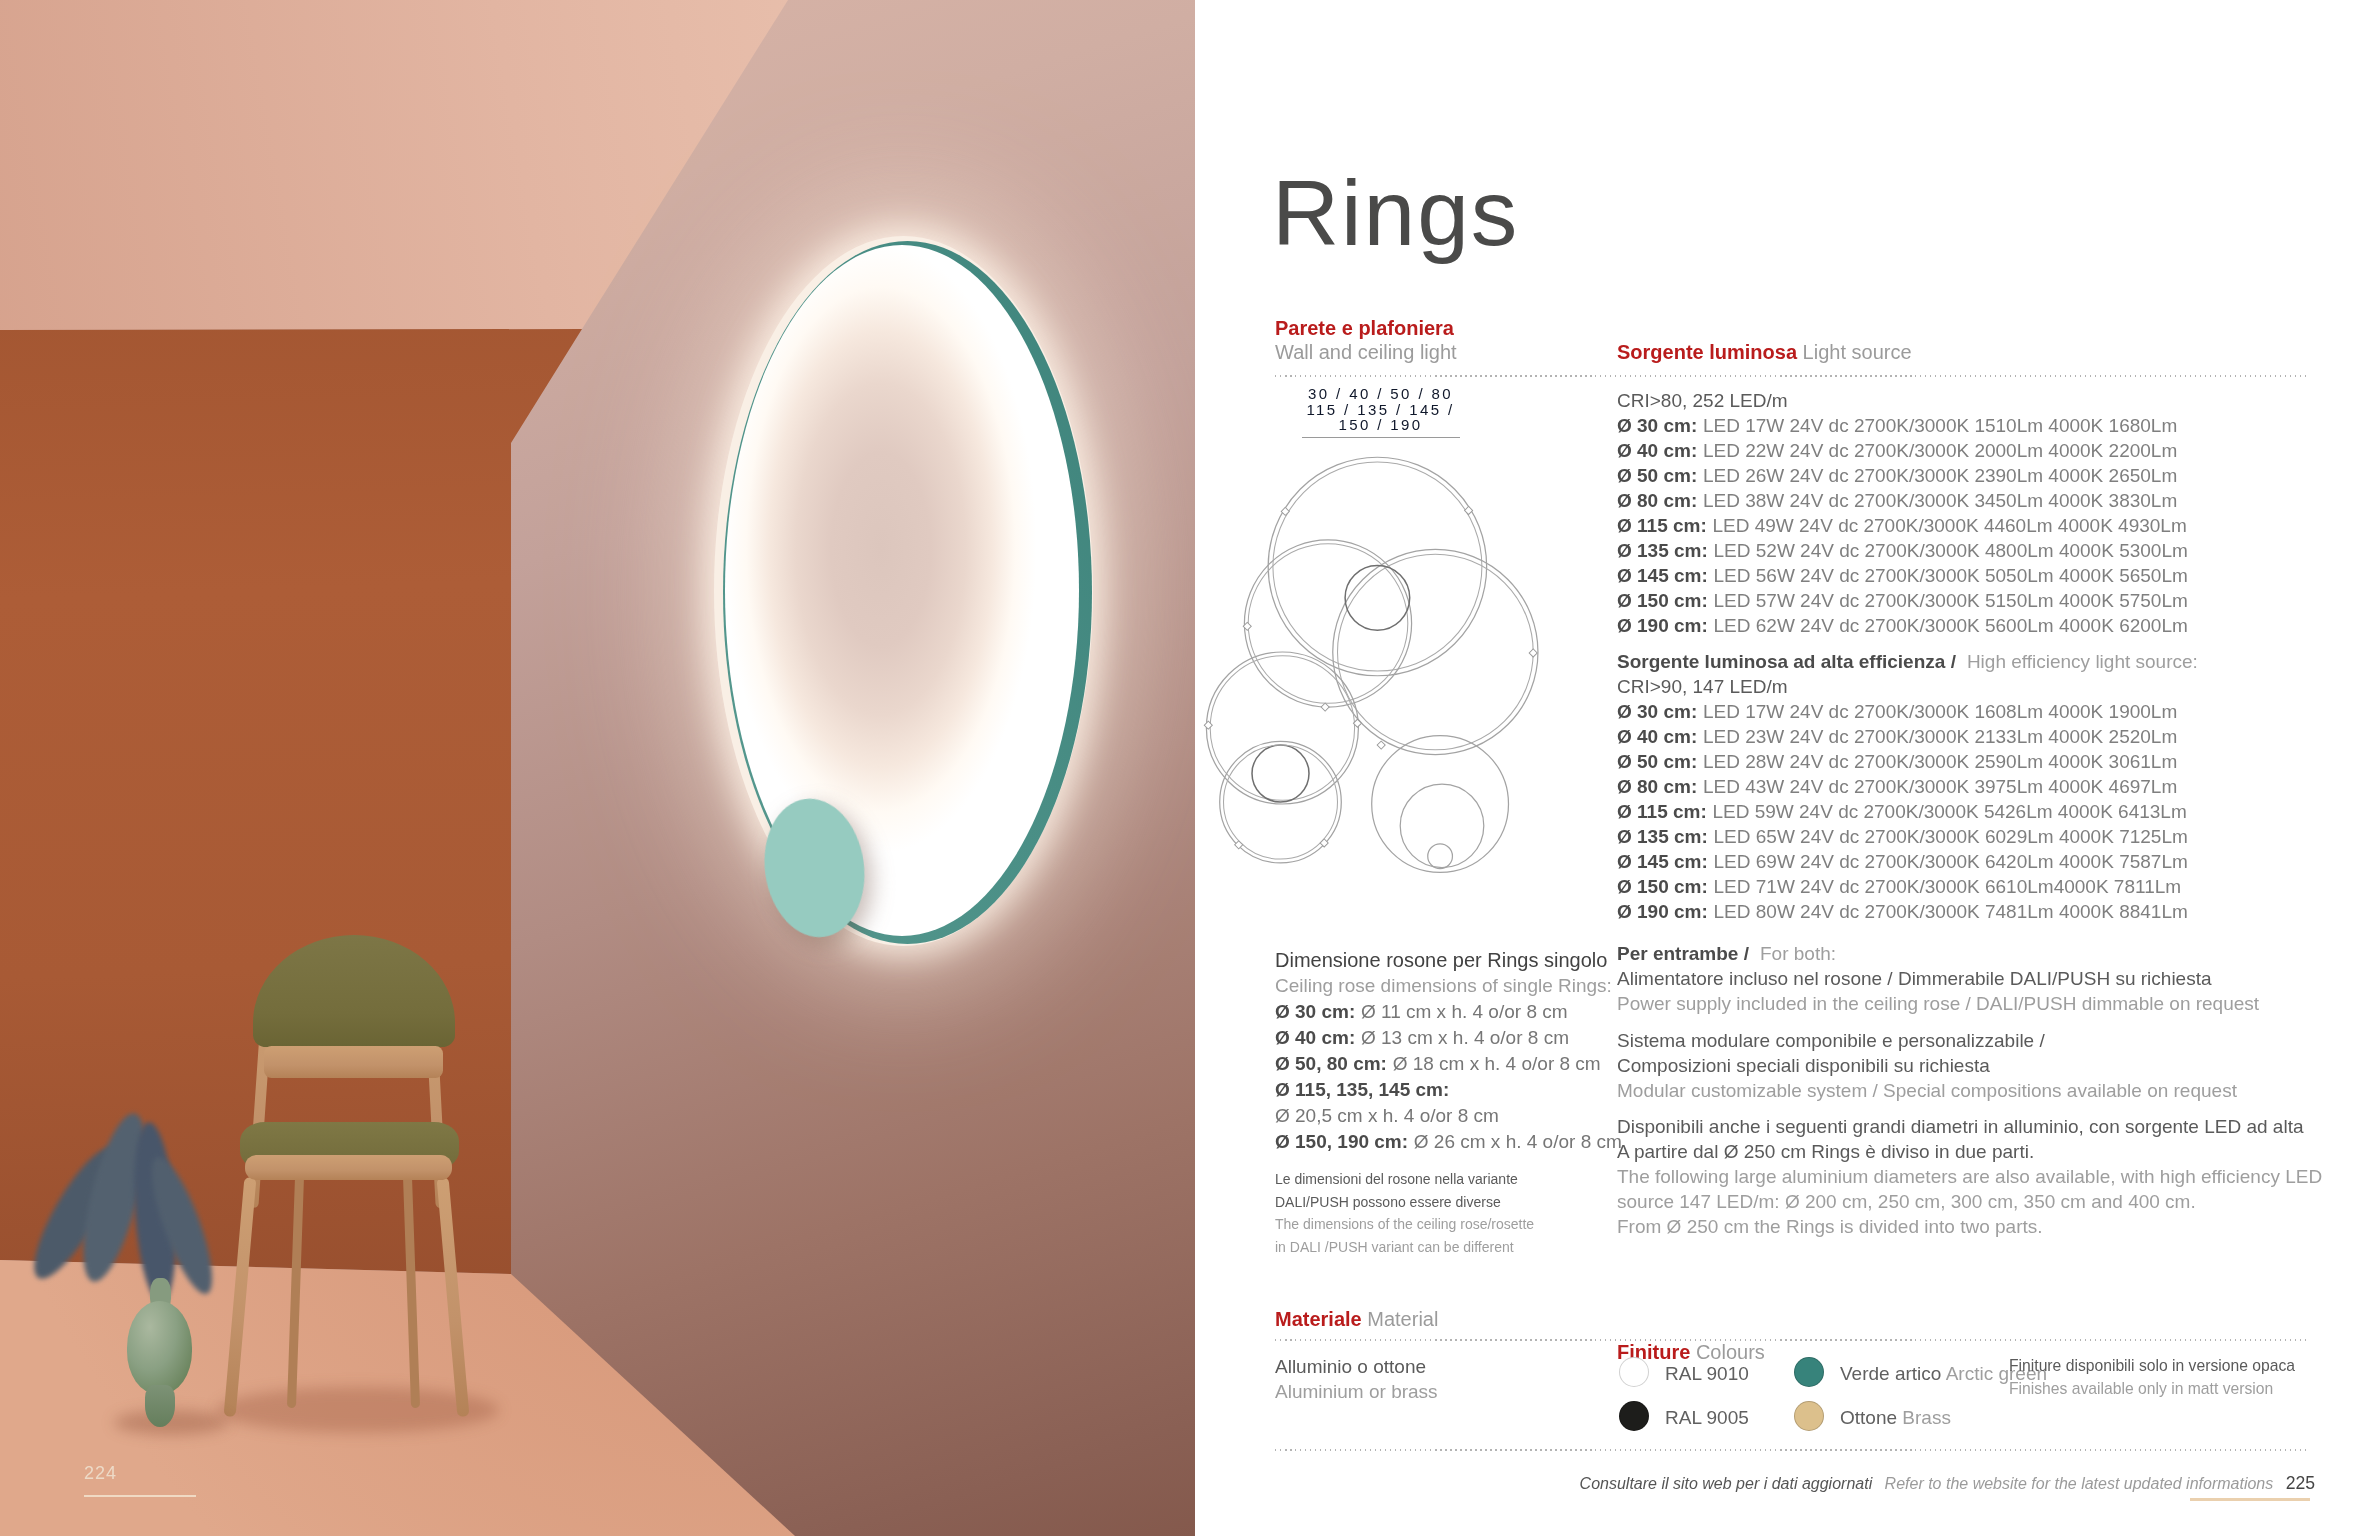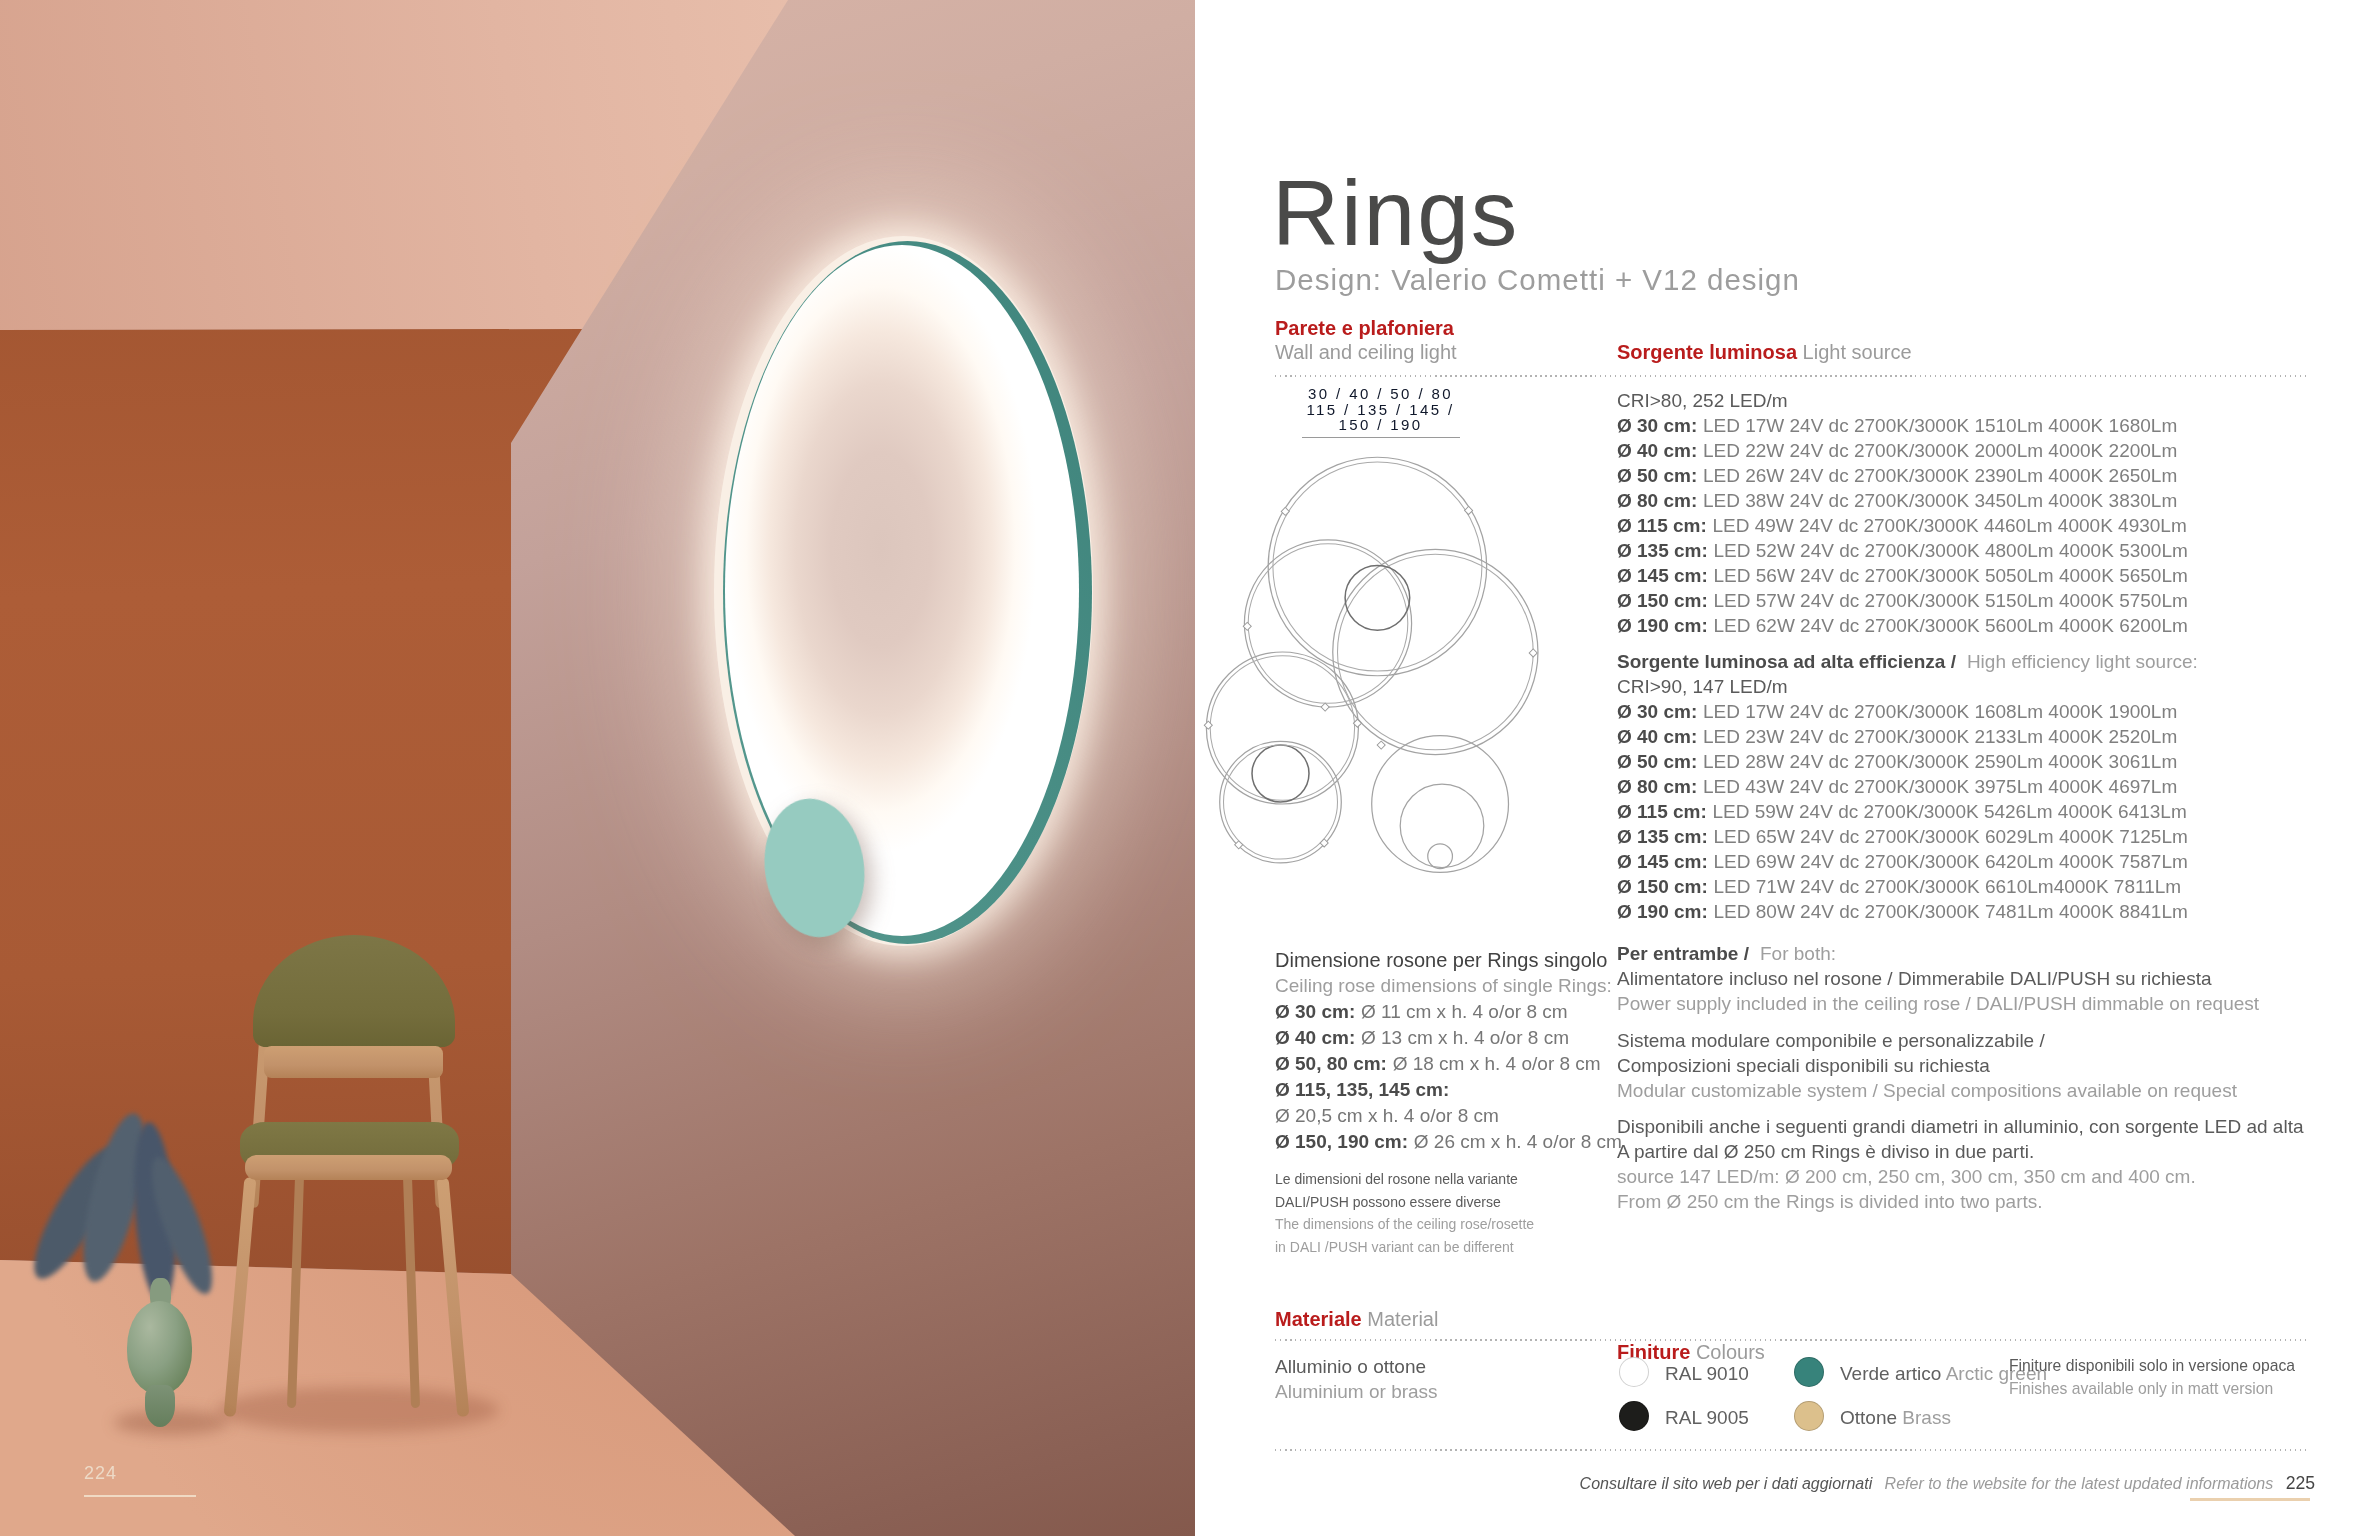--- a/index.html
+++ b/index.html
@@ -156,7 +156,6 @@
   <div class="page">
 
     <div class="t title">Rings</div>
-    <div class="t design">Design: Valerio Cometti + V12 design</div>
 
     <div class="t hdr h-bold" style="left:80px;top:316px;">Parete e plafoniera</div>
     <div class="t hdr h-gray" style="left:80px;top:340px;">Wall and ceiling light</div>

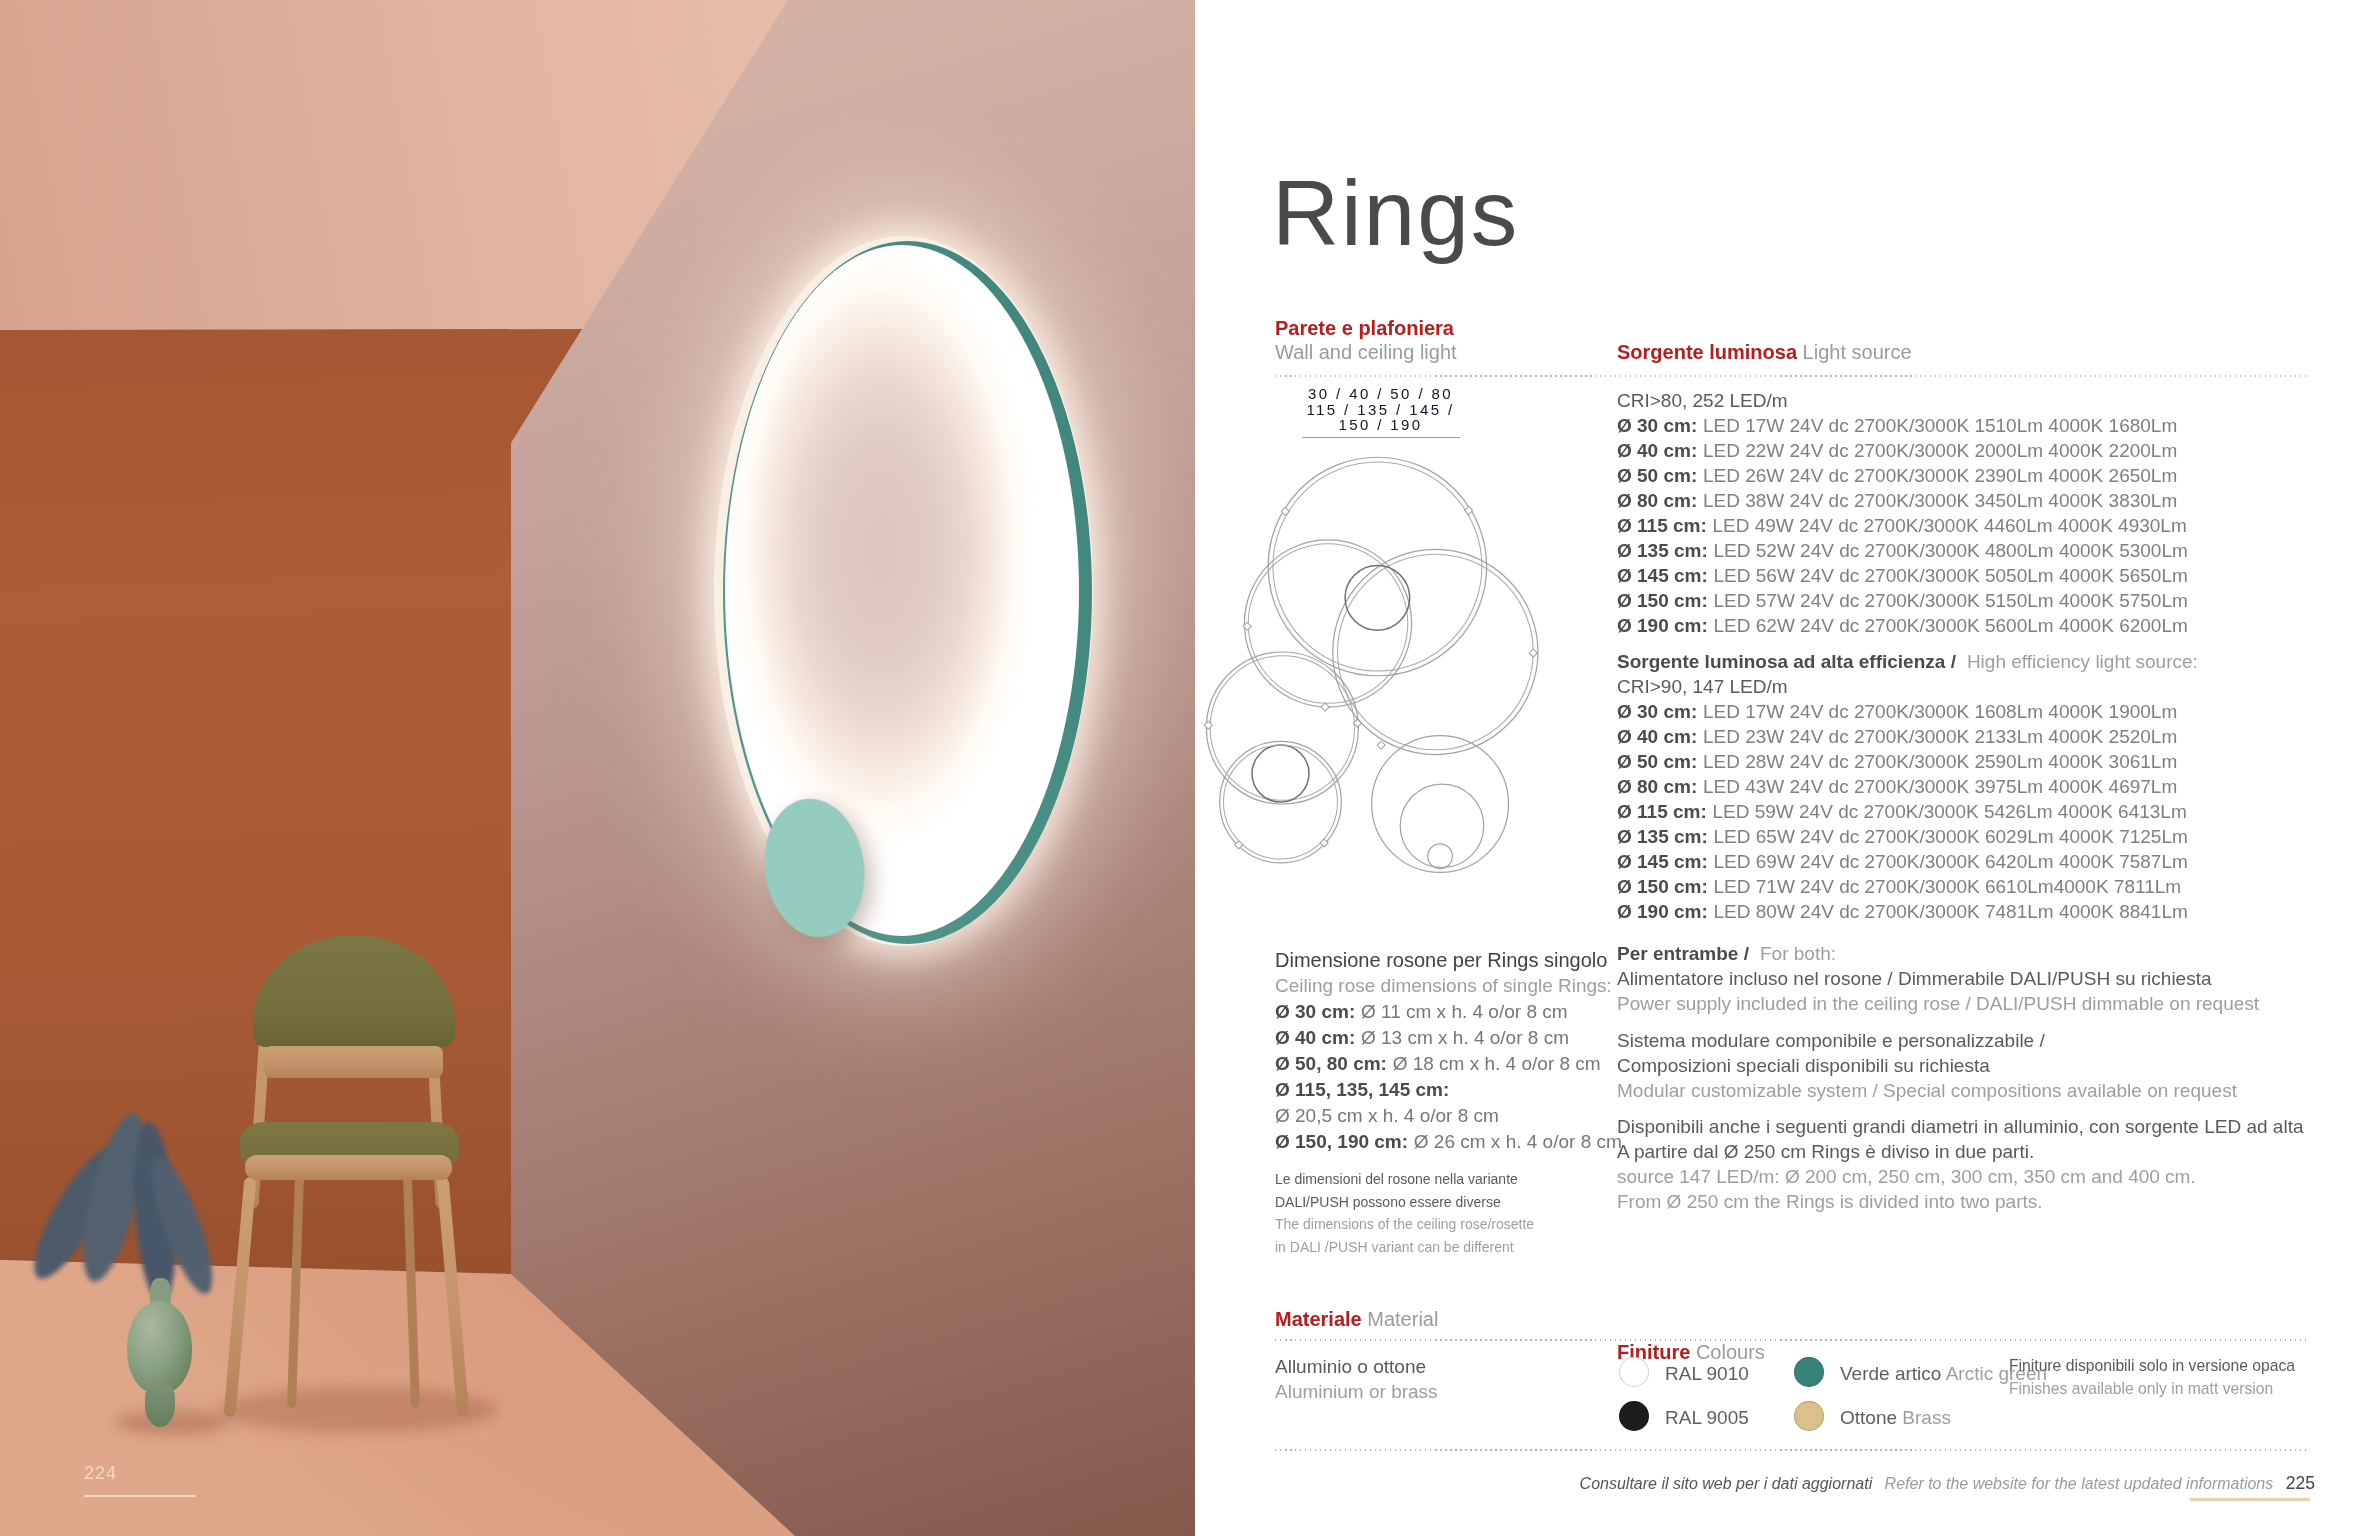--- a/index.html
+++ b/index.html
@@ -245,6 +245,7 @@
 
       <div class="nw dk1 mt12">Disponibili anche i seguenti grandi diametri in alluminio, con sorgente LED ad alta</div>
       <div class="nw dk1">A partire dal Ø 250 cm Rings è diviso in due parti.</div>
+      <div class="nw gy">The following large aluminium diameters are also available, with high efficiency LED</div>
       <div class="nw gy">source 147 LED/m: Ø 200 cm, 250 cm, 300 cm, 350 cm and 400 cm.</div>
       <div class="nw gy">From Ø 250 cm the Rings is divided into two parts.</div>
     </div>

